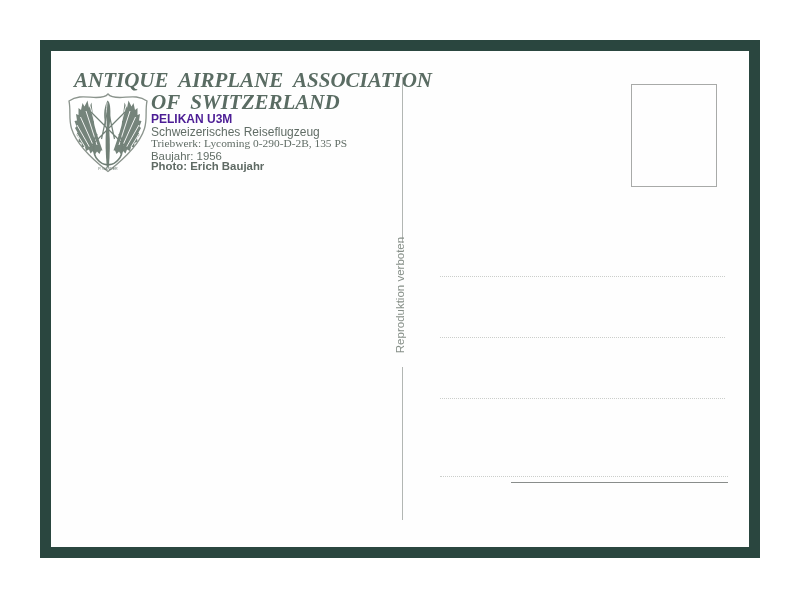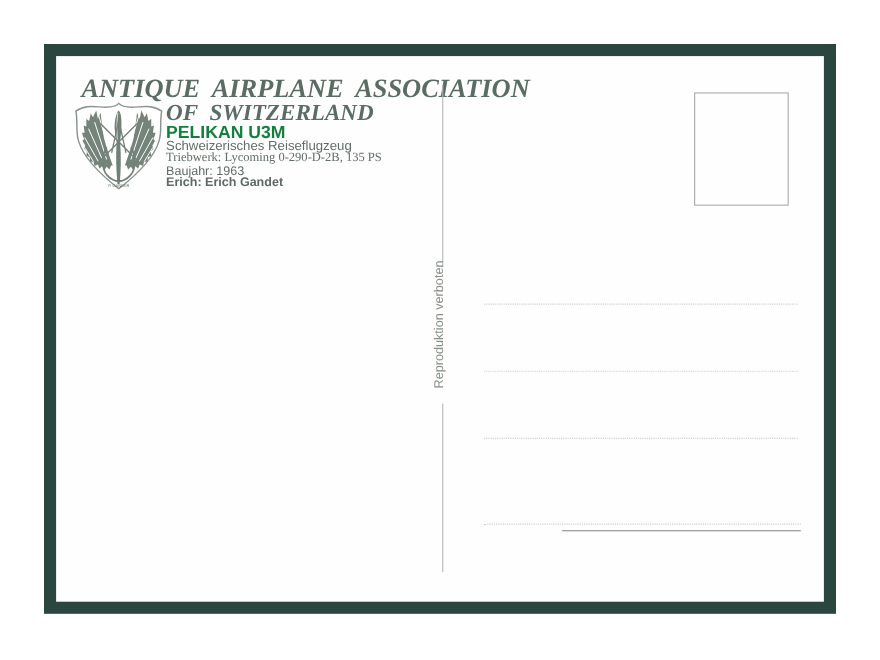--- a/index.html
+++ b/index.html
@@ -12,7 +12,7 @@
 
 <div class="abs" style="left:40px;top:40px;width:698px;height:496px;border:11px solid #2a463f;background:#fefefe;filter:blur(0.5px);"></div>
 
-<div class="abs" style="left:74px;top:68px;font-family:'Liberation Serif',serif;font-style:italic;font-weight:bold;font-size:24px;color:#5a6c63;white-space:nowrap;word-spacing:5.3px;">ANTIQUE AIRPLANE ASSOCIATION</div>
+<div class="abs" style="left:74px;top:68px;font-family:'Liberation Serif',serif;font-style:italic;font-weight:bold;font-size:21px;color:#5a6c63;white-space:nowrap;word-spacing:5.3px;">ANTIQUE AIRPLANE ASSOCIATION</div>
 
 <div class="abs" style="left:151px;top:90.3px;font-family:'Liberation Serif',serif;font-style:italic;font-weight:bold;font-size:21px;color:#5a6c63;white-space:nowrap;word-spacing:5.3px;">OF SWITZERLAND</div>
 

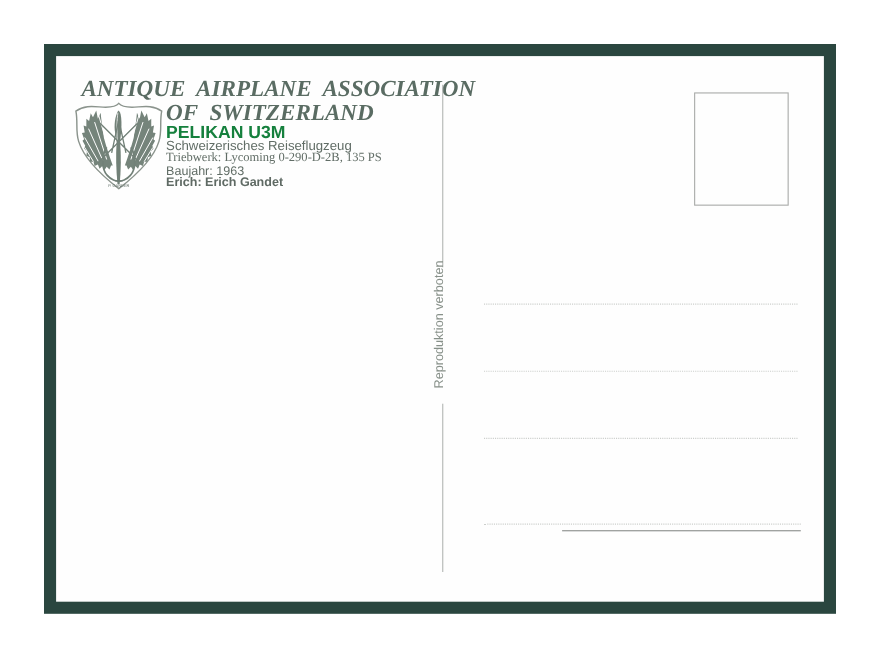--- a/index.html
+++ b/index.html
@@ -41,7 +41,7 @@
   <text x="42" y="83" font-size="3.6" fill="#5f6e66" text-anchor="middle" font-family="Liberation Sans">P. GANDER</text>
 </svg>
 
-<div class="abs" style="left:151px;top:112px;font-size:16px;font-weight:bold;color:#15803d;white-space:nowrap;">PELIKAN U3M</div>
+<div class="abs" style="left:151px;top:112px;font-size:12px;font-weight:bold;color:#4c1d95;white-space:nowrap;">PELIKAN U3M</div>
 
 <div class="abs" style="left:151px;top:124.5px;font-size:12px;color:#616d66;white-space:nowrap;">Schweizerisches Reiseflugzeug</div>
 

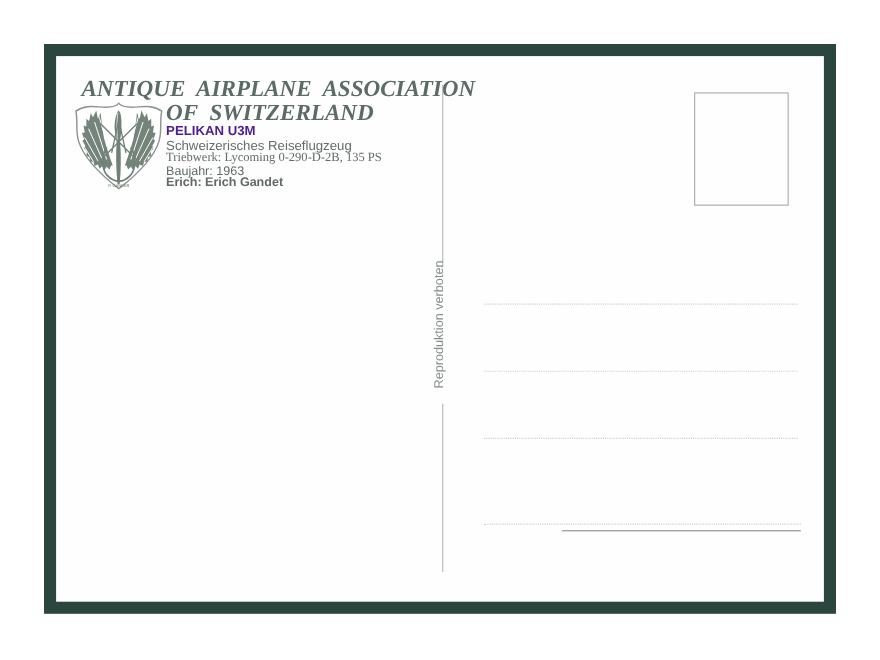--- a/index.html
+++ b/index.html
@@ -47,7 +47,7 @@
 
 <div class="abs" style="left:151px;top:136.5px;font-size:11.4px;color:#616d66;white-space:nowrap;font-family:Liberation Serif, serif;">Triebwerk: Lycoming 0-290-D-2B, 135 PS</div>
 
-<div class="abs" style="left:151px;top:149.5px;font-size:11.4px;color:#616d66;white-space:nowrap;">Baujahr: 1963</div>
+<div class="abs" style="left:151px;top:149.5px;font-size:11.4px;color:#616d66;white-space:nowrap;">Baujahr: 1956</div>
 
 <div class="abs" style="left:151px;top:160px;font-size:11.4px;font-weight:bold;color:#5f6a64;white-space:nowrap;">Erich: Erich Gandet</div>
 

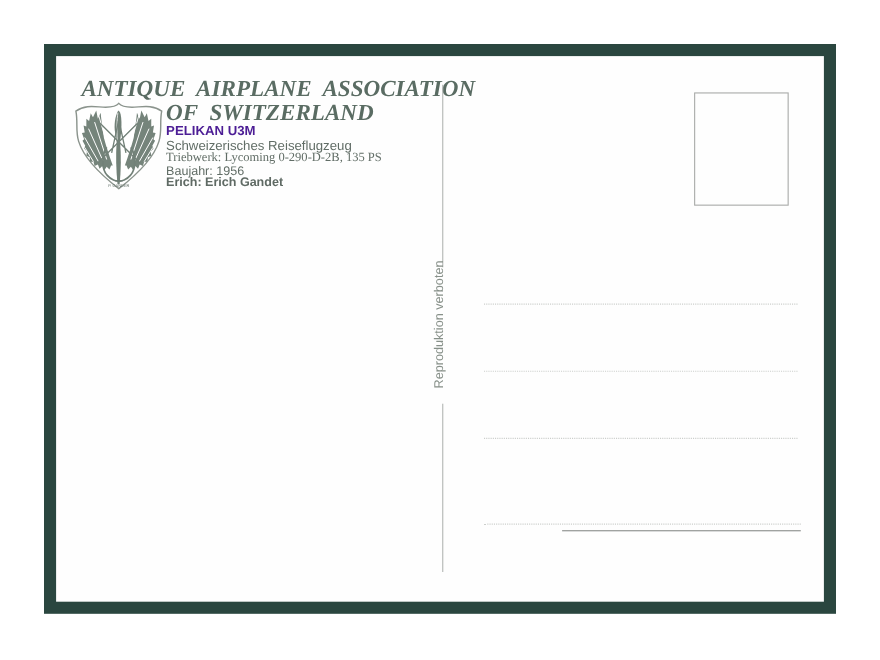--- a/index.html
+++ b/index.html
@@ -49,7 +49,7 @@
 
 <div class="abs" style="left:151px;top:149.5px;font-size:11.4px;color:#616d66;white-space:nowrap;">Baujahr: 1956</div>
 
-<div class="abs" style="left:151px;top:160px;font-size:11.4px;font-weight:bold;color:#5f6a64;white-space:nowrap;">Erich: Erich Gandet</div>
+<div class="abs" style="left:151px;top:160px;font-size:11.4px;font-weight:bold;color:#5f6a64;white-space:nowrap;">Photo: Erich Baujahr</div>
 
 <div class="abs" style="left:402px;top:77px;width:1px;height:166px;background:#b2b6b3;"></div>
 

